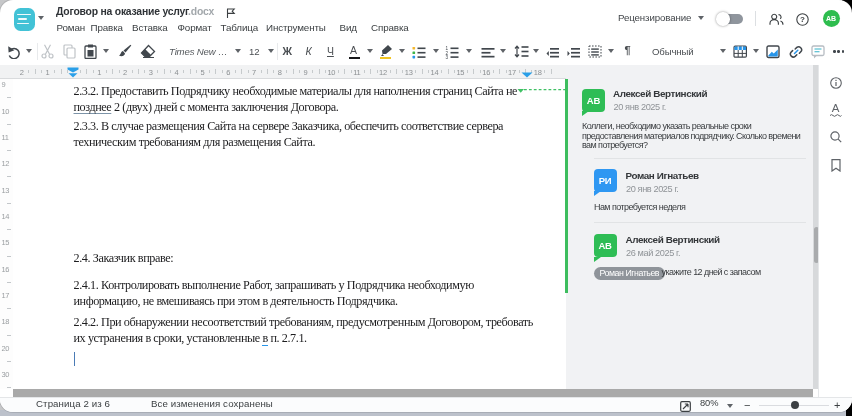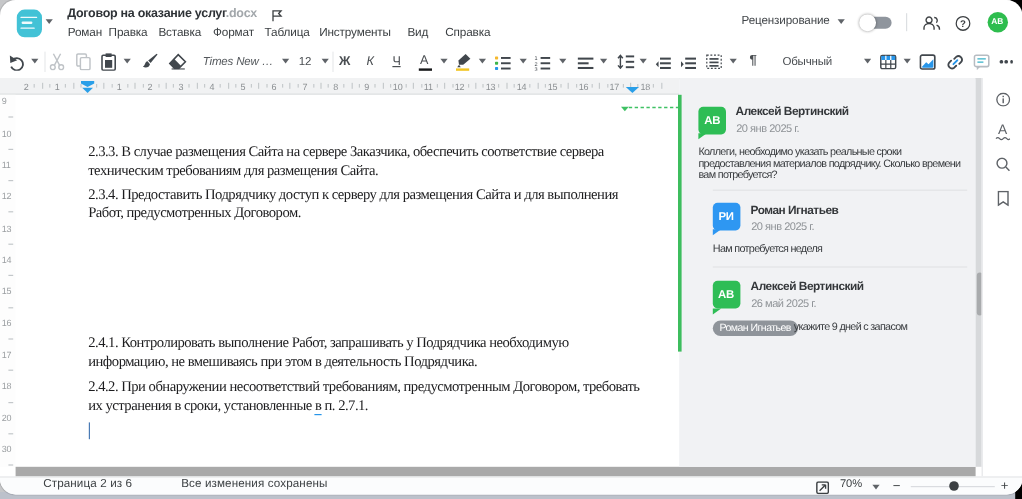--- a/index.html
+++ b/index.html
@@ -331,6 +331,7 @@
       <div class="vnum" style="top:291.6px">30</div>
       <div class="vtick" style="top:308.7px"></div>
     </div>
+  <div class="para" style="left:73.5px;top:84.1px">2.3.2. Предоставить Подрядчику необходимые материалы для наполнения страниц Сайта не<br><u>позднее</u> 2 (двух) дней с момента заключения Договора.</div>
     <div class="para" style="left:73.5px;top:119.3px">2.3.3. В случае размещения Сайта на сервере Заказчика, обеспечить соответствие сервера<br>техническим требованиям для размещения Сайта.</div>
     <div class="para" style="left:73.5px;top:154.7px">2.3.4. Предоставить Подрядчику доступ к серверу для размещения Сайта и для выполнения<br>Работ, предусмотренных Договором.</div>
     <div class="para" style="left:73.5px;top:277.9px">2.4.1. Контролировать выполнение Работ, запрашивать у Подрядчика необходимую<br>информацию, не вмешиваясь при этом в деятельность Подрядчика.</div>

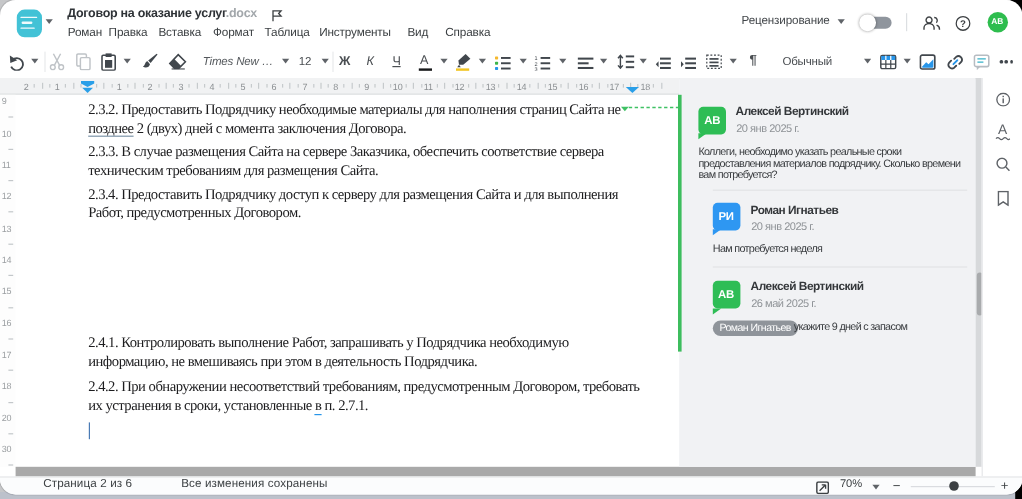--- a/index.html
+++ b/index.html
@@ -333,7 +333,6 @@
     </div>
   <div class="para" style="left:73.5px;top:84.1px">2.3.2. Предоставить Подрядчику необходимые материалы для наполнения страниц Сайта не<br><u>позднее</u> 2 (двух) дней с момента заключения Договора.</div>
     <div class="para" style="left:73.5px;top:119.3px">2.3.3. В случае размещения Сайта на сервере Заказчика, обеспечить соответствие сервера<br>техническим требованиям для размещения Сайта.</div>
-    <div class="para" style="left:73.5px;top:154.7px">2.3.4. Предоставить Подрядчику доступ к серверу для размещения Сайта и для выполнения<br>Работ, предусмотренных Договором.</div>
     <div class="para" style="left:73.5px;top:277.9px">2.4.1. Контролировать выполнение Работ, запрашивать у Подрядчика необходимую<br>информацию, не вмешиваясь при этом в деятельность Подрядчика.</div>
     <div class="para" style="left:73.5px;top:315.4px">2.4.2. При обнаружении несоответствий требованиям, предусмотренным Договором, требовать<br>их устранения в сроки, установленные <span class="gram">в</span> п. 2.7.1.</div>
 <svg style="position:absolute;left:517px;top:87.5px" width="52" height="6" viewBox="0 0 52 6">

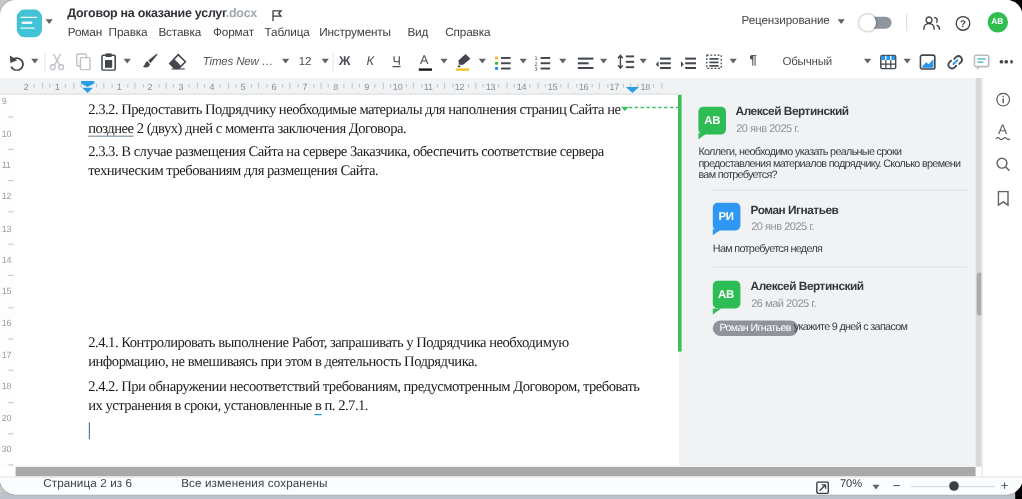--- a/index.html
+++ b/index.html
@@ -333,6 +333,7 @@
     </div>
   <div class="para" style="left:73.5px;top:84.1px">2.3.2. Предоставить Подрядчику необходимые материалы для наполнения страниц Сайта не<br><u>позднее</u> 2 (двух) дней с момента заключения Договора.</div>
     <div class="para" style="left:73.5px;top:119.3px">2.3.3. В случае размещения Сайта на сервере Заказчика, обеспечить соответствие сервера<br>техническим требованиям для размещения Сайта.</div>
+    <div class="para" style="left:73.5px;top:250.7px">2.4. Заказчик вправе:</div>
     <div class="para" style="left:73.5px;top:277.9px">2.4.1. Контролировать выполнение Работ, запрашивать у Подрядчика необходимую<br>информацию, не вмешиваясь при этом в деятельность Подрядчика.</div>
     <div class="para" style="left:73.5px;top:315.4px">2.4.2. При обнаружении несоответствий требованиям, предусмотренным Договором, требовать<br>их устранения в сроки, установленные <span class="gram">в</span> п. 2.7.1.</div>
 <svg style="position:absolute;left:517px;top:87.5px" width="52" height="6" viewBox="0 0 52 6">

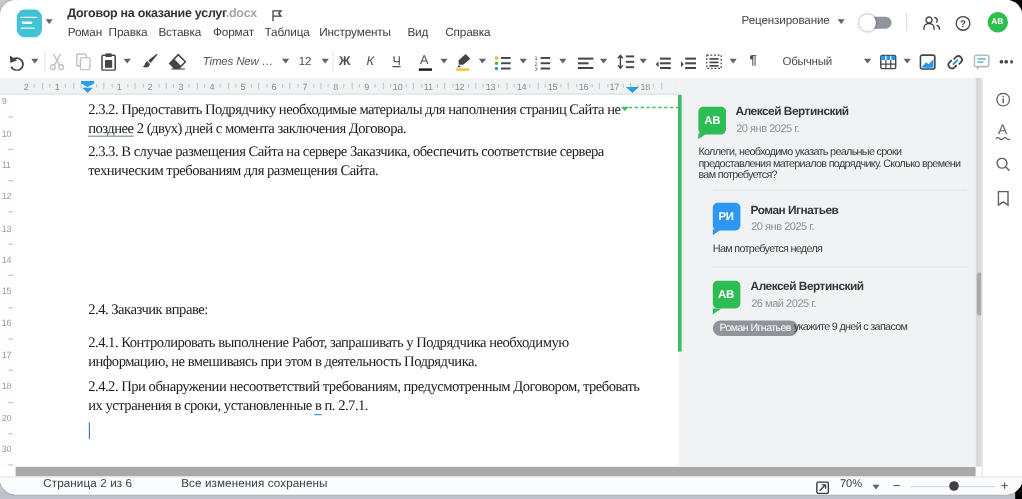--- a/index.html
+++ b/index.html
@@ -357,7 +357,7 @@
     <div class="cname" style="left:625.5px;top:233.9px">Алексей Вертинский</div>
     <div class="cdate" style="left:626px;top:247.6px">26 май 2025 г.</div>
     <div id="pill" class="abs">Роман Игнатьев</div>
-    <div class="cbody" style="left:661.5px;top:267.6px">укажите 9 дней с запасом</div>
+    <div class="cbody" style="left:661.5px;top:267.6px">укажите 12 дней с запасом</div>
   <div id="greenline" class="abs"></div>
   <div id="sbtrack" class="abs"></div>
   <div id="sbthumb" class="abs"></div>

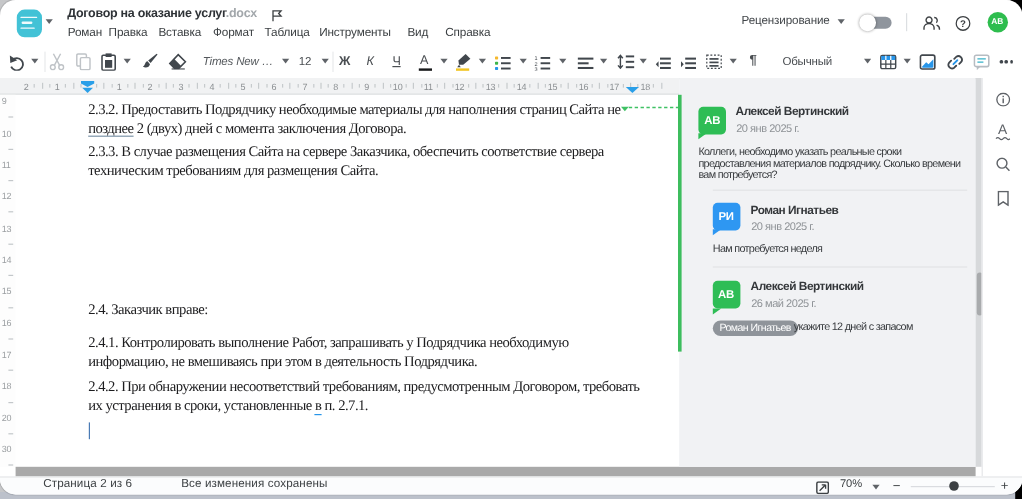--- a/index.html
+++ b/index.html
@@ -386,7 +386,7 @@
         <rect x="0.7" y="0.7" width="9.6" height="9.6" rx="1.2" fill="none" stroke="#3c4043" stroke-width="1.2"></rect>
         <path d="M3 8 L8 3 M8 3 H4.8 M8 3 V6.2" stroke="#3c4043" stroke-width="1.1" fill="none"></path>
       </svg>
-<div class="stext" style="left:700px;font-size:9.3px;letter-spacing:-0.1px">70%</div>
+<div class="stext" style="left:700px;font-size:9.3px;letter-spacing:-0.1px">80%</div>
 <div class="carat" style="position:absolute;left:727px;top:6px"></div>
 <div class="stext" style="left:744px;font-size:11px;top:1px">−</div>
 <div style="position:absolute;left:759px;top:6.5px;width:70px;height:1.6px;background:#dadce0"></div>

